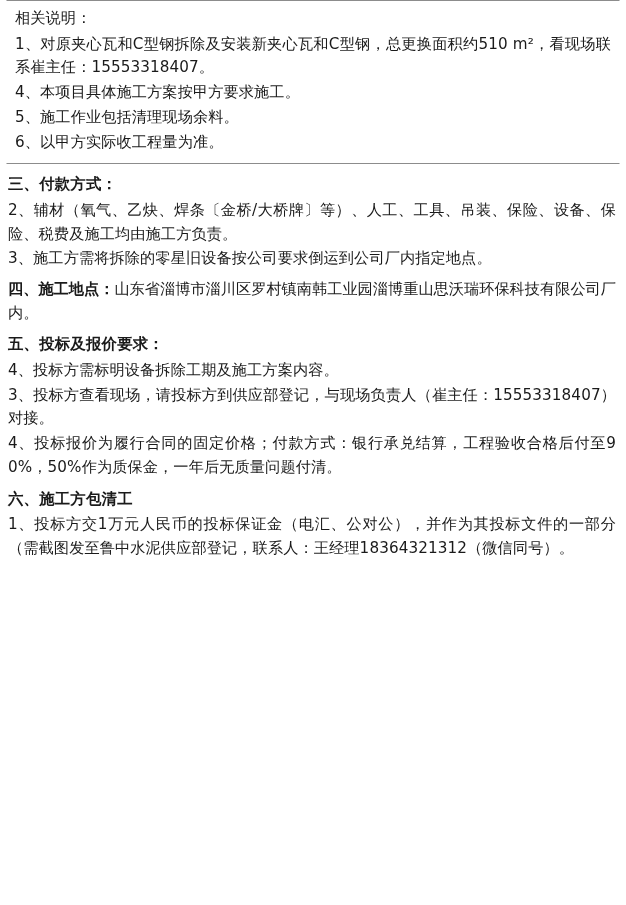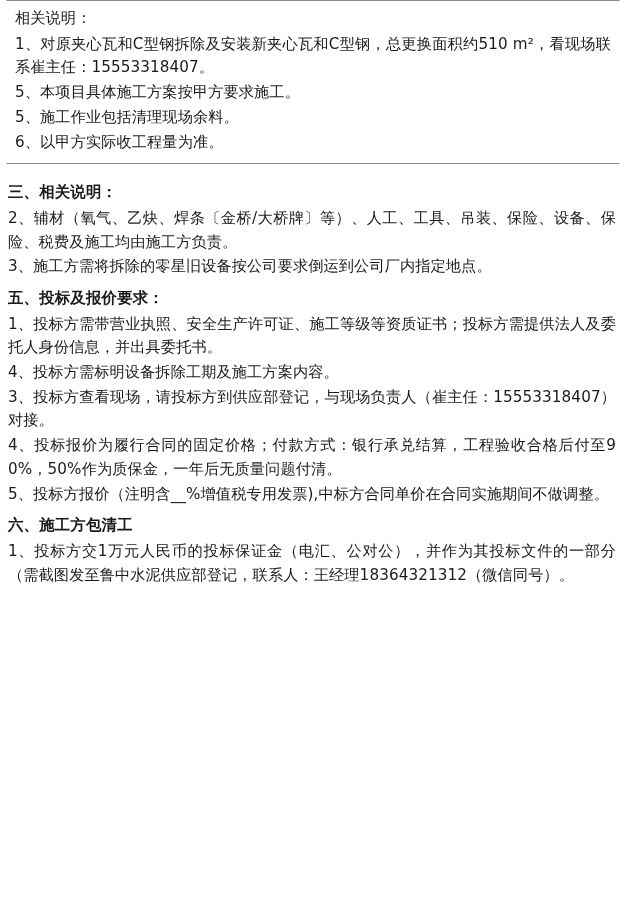--- a/index.html
+++ b/index.html
@@ -28,7 +28,7 @@
     border-right: none;
     border-top: 1px solid #9aa0a6;
     box-sizing: border-box;
-    margin: 0 6px 16px 6px;
+    margin: 0 6px 8px 6px;
     padding: 6px 8px 8px 8px;
   }
   .frame-box.top {

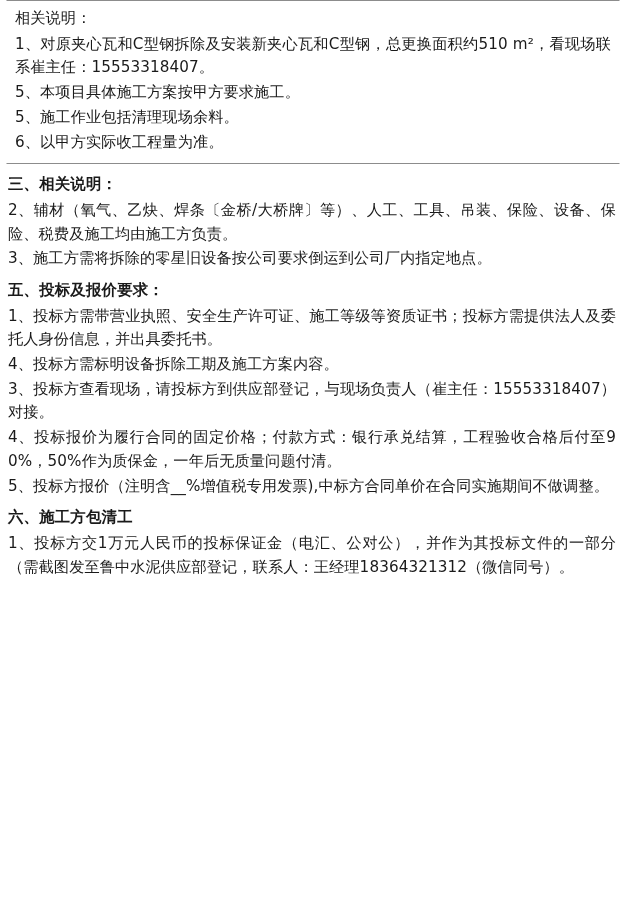--- a/index.html
+++ b/index.html
@@ -83,7 +83,7 @@
   <div class="frame-box top">
     <div class="para first">相关说明：</div>
     <div class="para">1、对原夹心瓦和C型钢拆除及安装新夹心瓦和C型钢，总更换面积约510 m²，看现场联系崔主任：15553318407。</div>
-    <div class="para">5、本项目具体施工方案按甲方要求施工。</div>
+    <div class="para">4、本项目具体施工方案按甲方要求施工。</div>
     <div class="para">5、施工作业包括清理现场余料。</div>
     <div class="para">6、以甲方实际收工程量为准。</div>
   </div>

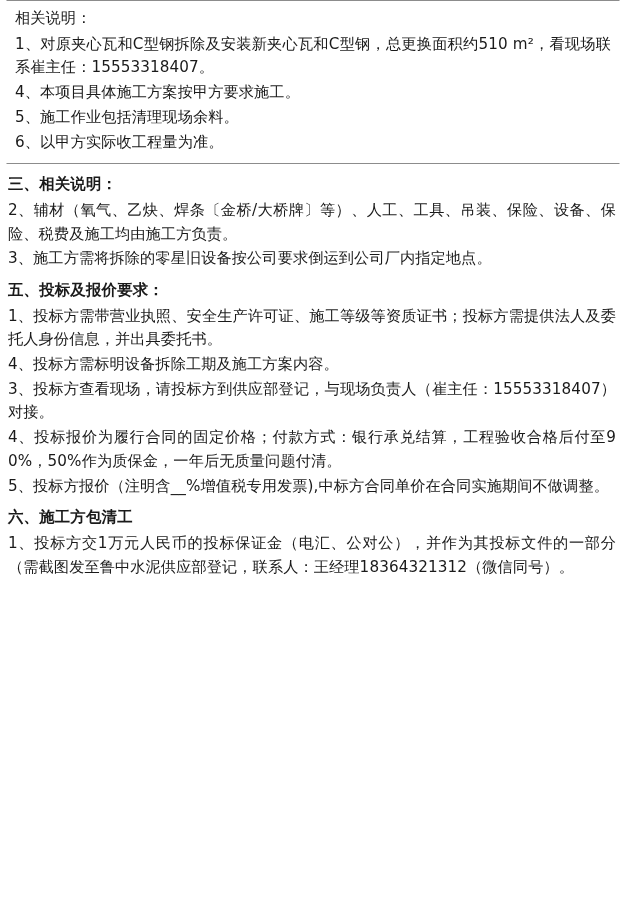--- a/index.html
+++ b/index.html
@@ -90,7 +90,7 @@
 
   <div class="section block-pad">
 
-    <div class="heading">三、相关说明：</div>
+    <div class="heading">三、付款方式：</div>
     <div class="para">2、辅材（氧气、乙炔、焊条〔金桥/大桥牌〕等）、人工、工具、吊装、保险、设备、保险、税费及施工均由施工方负责。</div>
     <div class="para">3、施工方需将拆除的零星旧设备按公司要求倒运到公司厂内指定地点。</div>
 

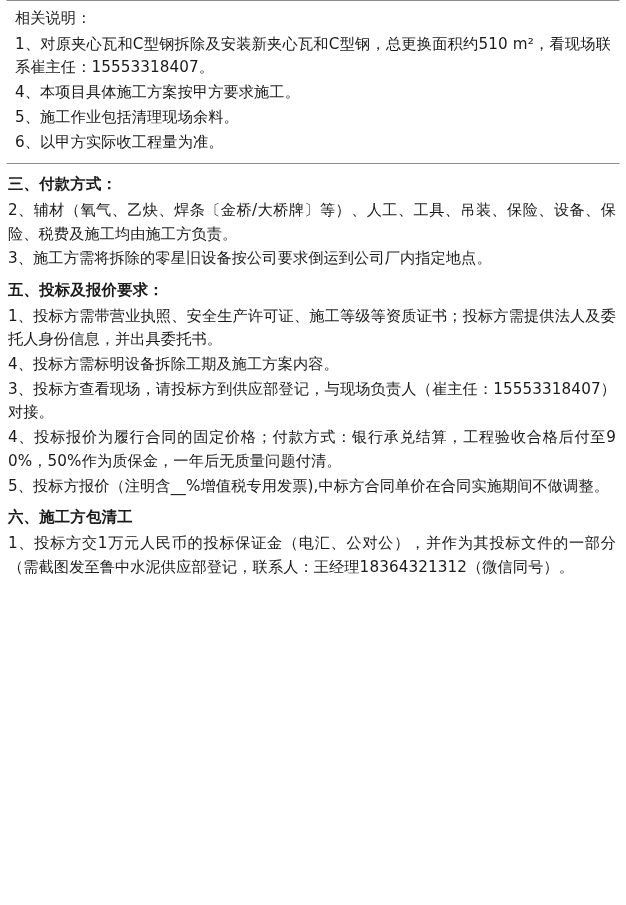--- a/index.html
+++ b/index.html
@@ -94,6 +94,7 @@
     <div class="para">2、辅材（氧气、乙炔、焊条〔金桥/大桥牌〕等）、人工、工具、吊装、保险、设备、保险、税费及施工均由施工方负责。</div>
     <div class="para">3、施工方需将拆除的零星旧设备按公司要求倒运到公司厂内指定地点。</div>
 
+    <div class="heading-inline"><b>四、施工地点：</b><span>山东省淄博市淄川区罗村镇南韩工业园淄博重山思沃瑞环保科技有限公司厂内。</span></div>
 
     <div class="heading">五、投标及报价要求：</div>
     <div class="para">1、投标方需带营业执照、安全生产许可证、施工等级等资质证书；投标方需提供法人及委托人身份信息，并出具委托书。</div>

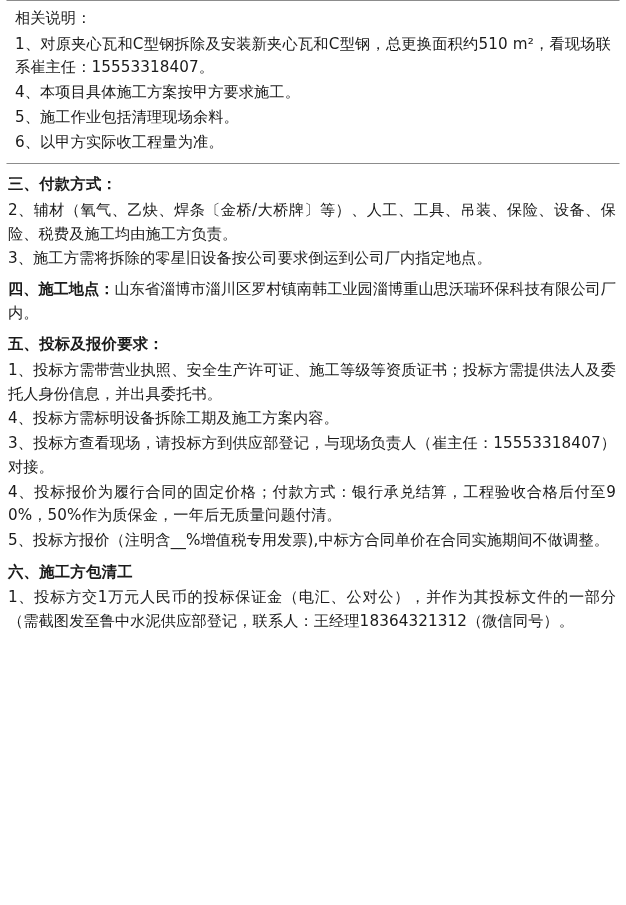--- a/index.html
+++ b/index.html
@@ -97,7 +97,6 @@
     <div class="heading-inline"><b>四、施工地点：</b><span>山东省淄博市淄川区罗村镇南韩工业园淄博重山思沃瑞环保科技有限公司厂内。</span></div>
 
     <div class="heading">五、投标及报价要求：</div>
-    <div class="para">1、投标方需带营业执照、安全生产许可证、施工等级等资质证书；投标方需提供法人及委托人身份信息，并出具委托书。</div>
     <div class="para">4、投标方需标明设备拆除工期及施工方案内容。</div>
     <div class="para">3、投标方查看现场，请投标方到供应部登记，与现场负责人（崔主任：15553318407）对接。</div>
     <div class="para">4、投标报价为履行合同的固定价格；付款方式：银行承兑结算，工程验收合格后付至90%，50%作为质保金，一年后无质量问题付清。</div>

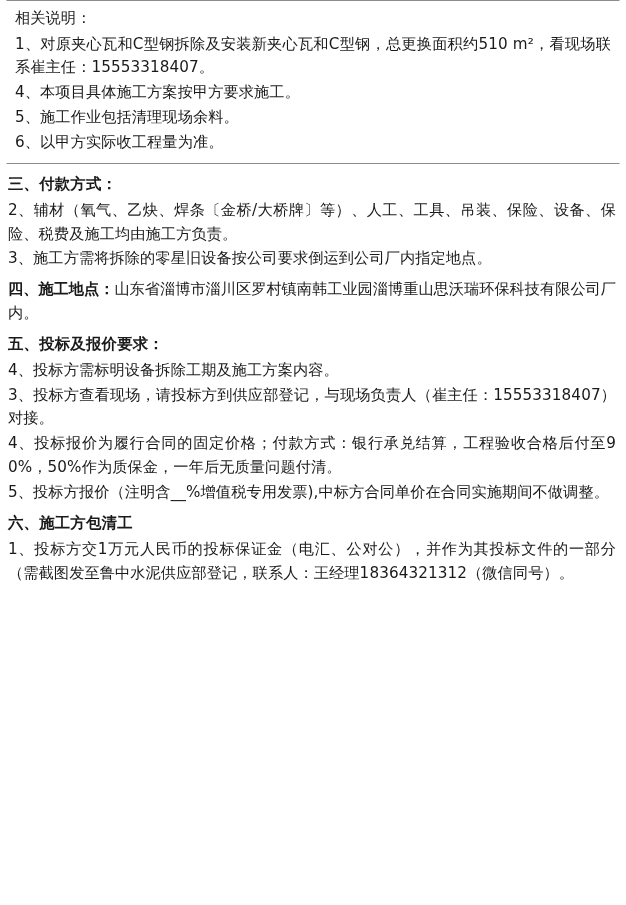--- a/index.html
+++ b/index.html
@@ -100,7 +100,6 @@
     <div class="para">4、投标方需标明设备拆除工期及施工方案内容。</div>
     <div class="para">3、投标方查看现场，请投标方到供应部登记，与现场负责人（崔主任：15553318407）对接。</div>
     <div class="para">4、投标报价为履行合同的固定价格；付款方式：银行承兑结算，工程验收合格后付至90%，50%作为质保金，一年后无质量问题付清。</div>
-    <div class="para">5、投标方报价（注明含__%增值税专用发票),中标方合同单价在合同实施期间不做调整。</div>
 
     <div class="heading">六、施工方包清工</div>
     <div class="para">1、投标方交1万元人民币的投标保证金（电汇、公对公），并作为其投标文件的一部分（需截图发至鲁中水泥供应部登记，联系人：王经理18364321312（微信同号）。</div>

